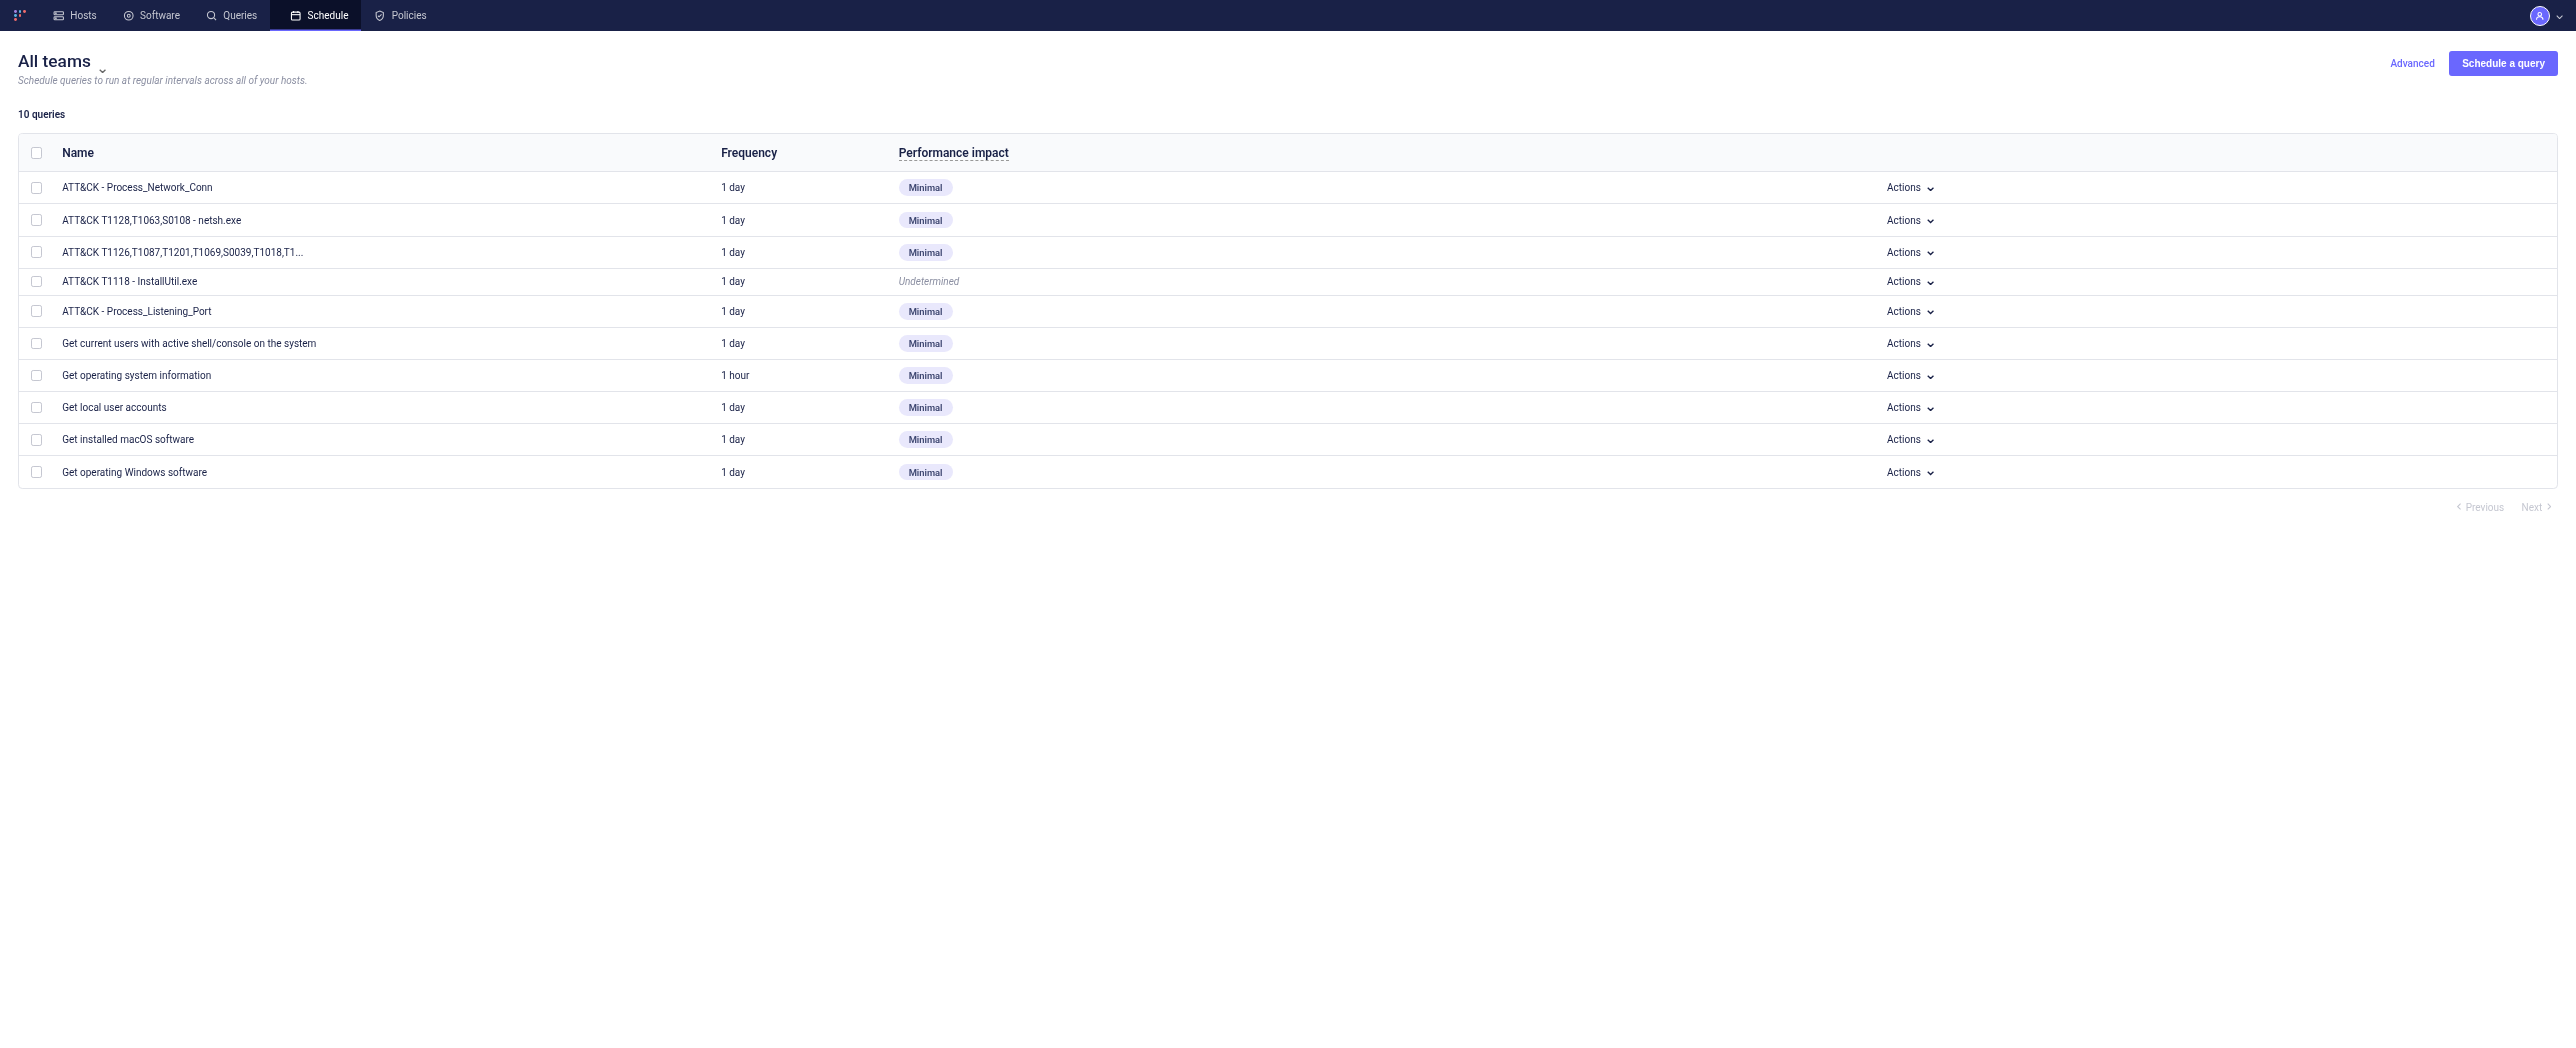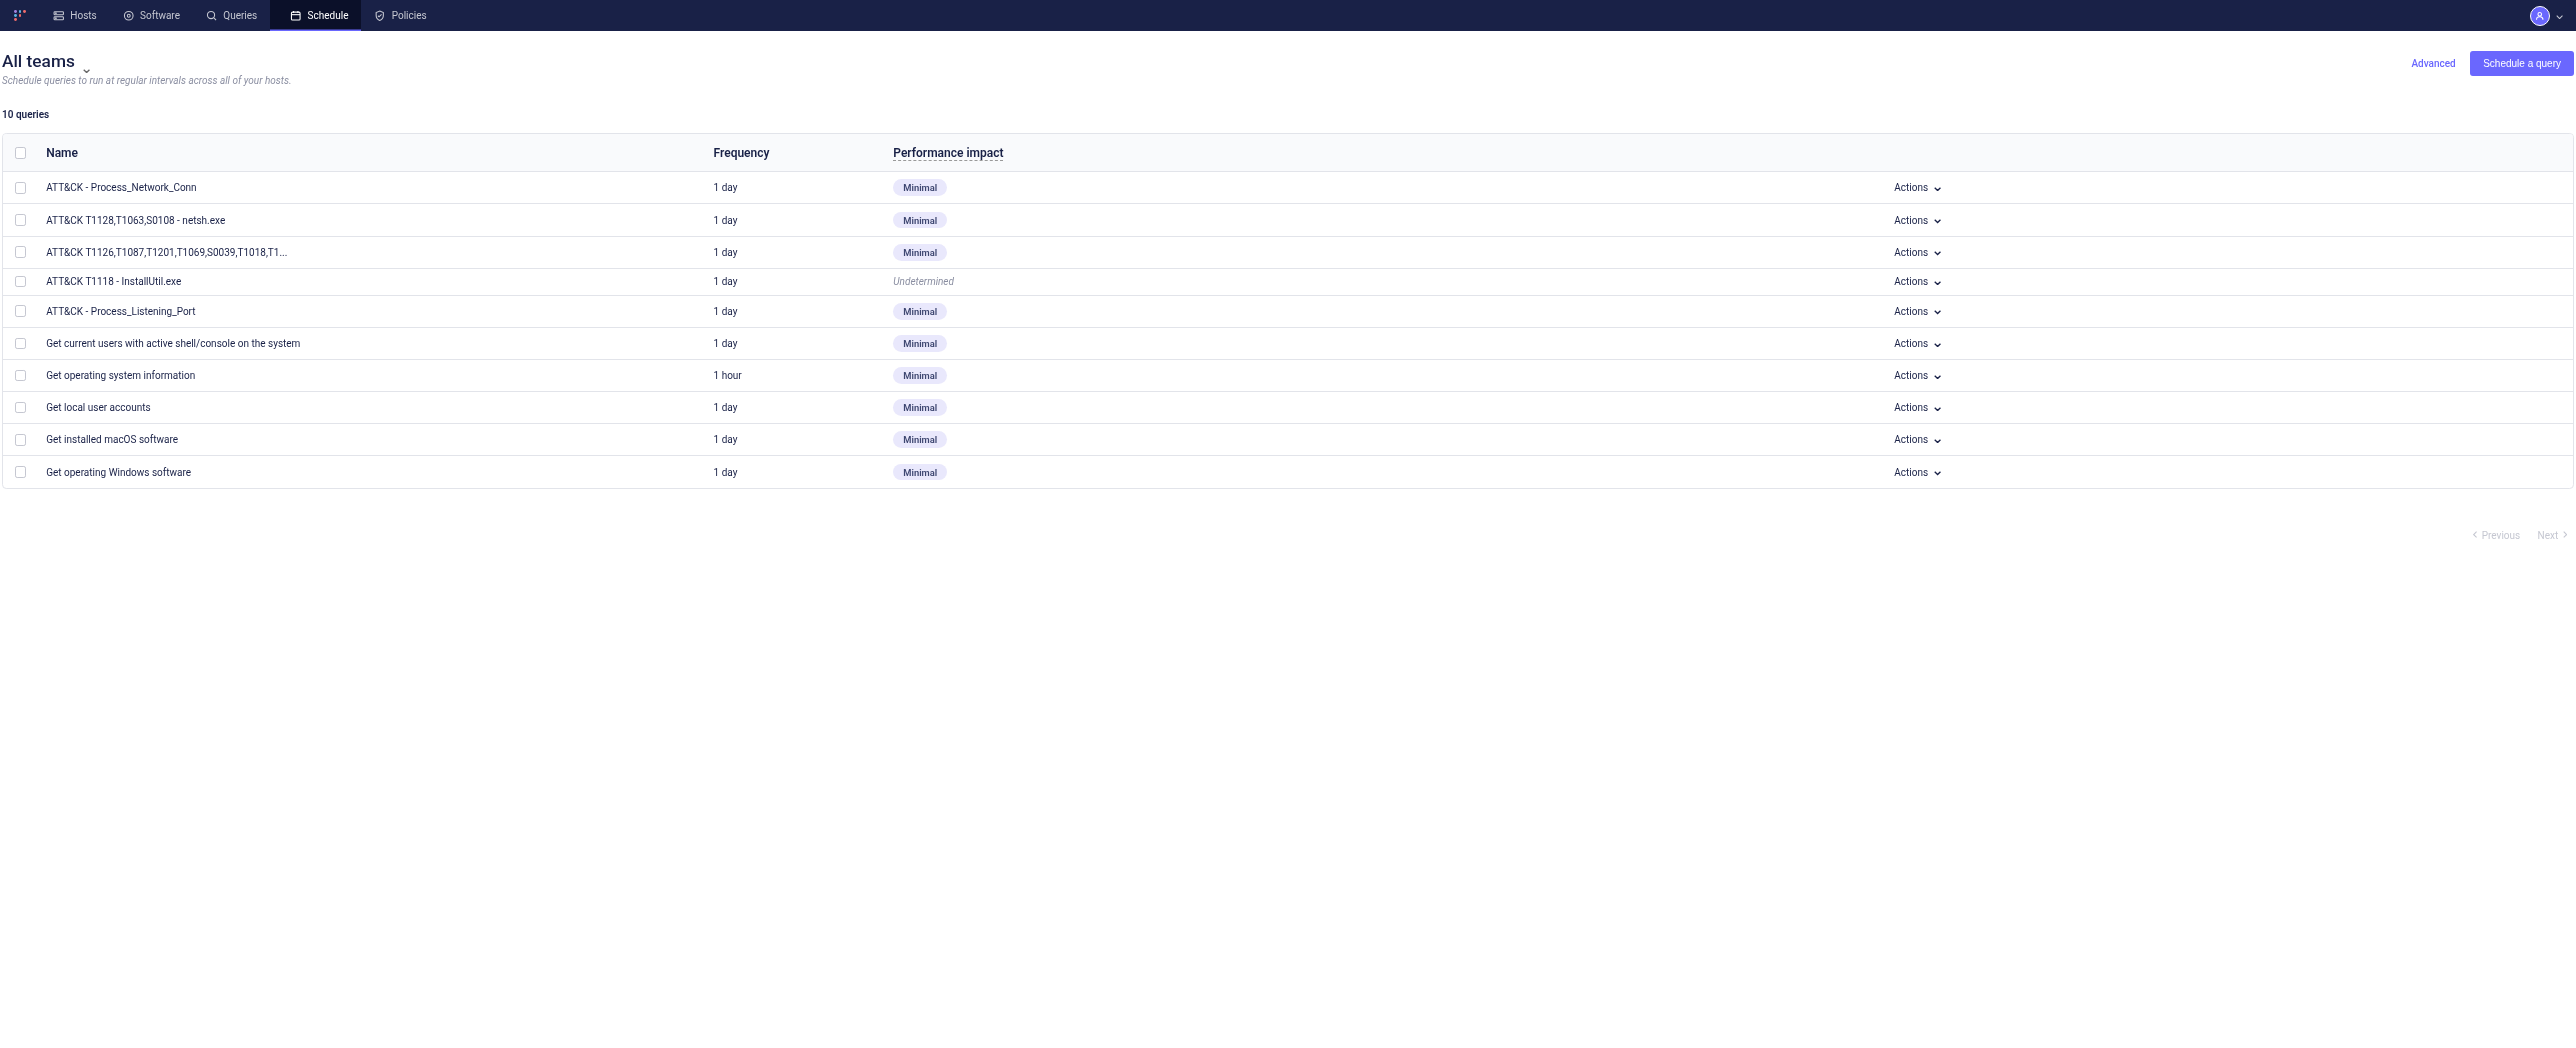--- a/index.html
+++ b/index.html
@@ -101,7 +101,7 @@
     
     
     .page {
-      padding: 20px 2px;
+      padding: 20px 18px;
     }
     
     .page-header {

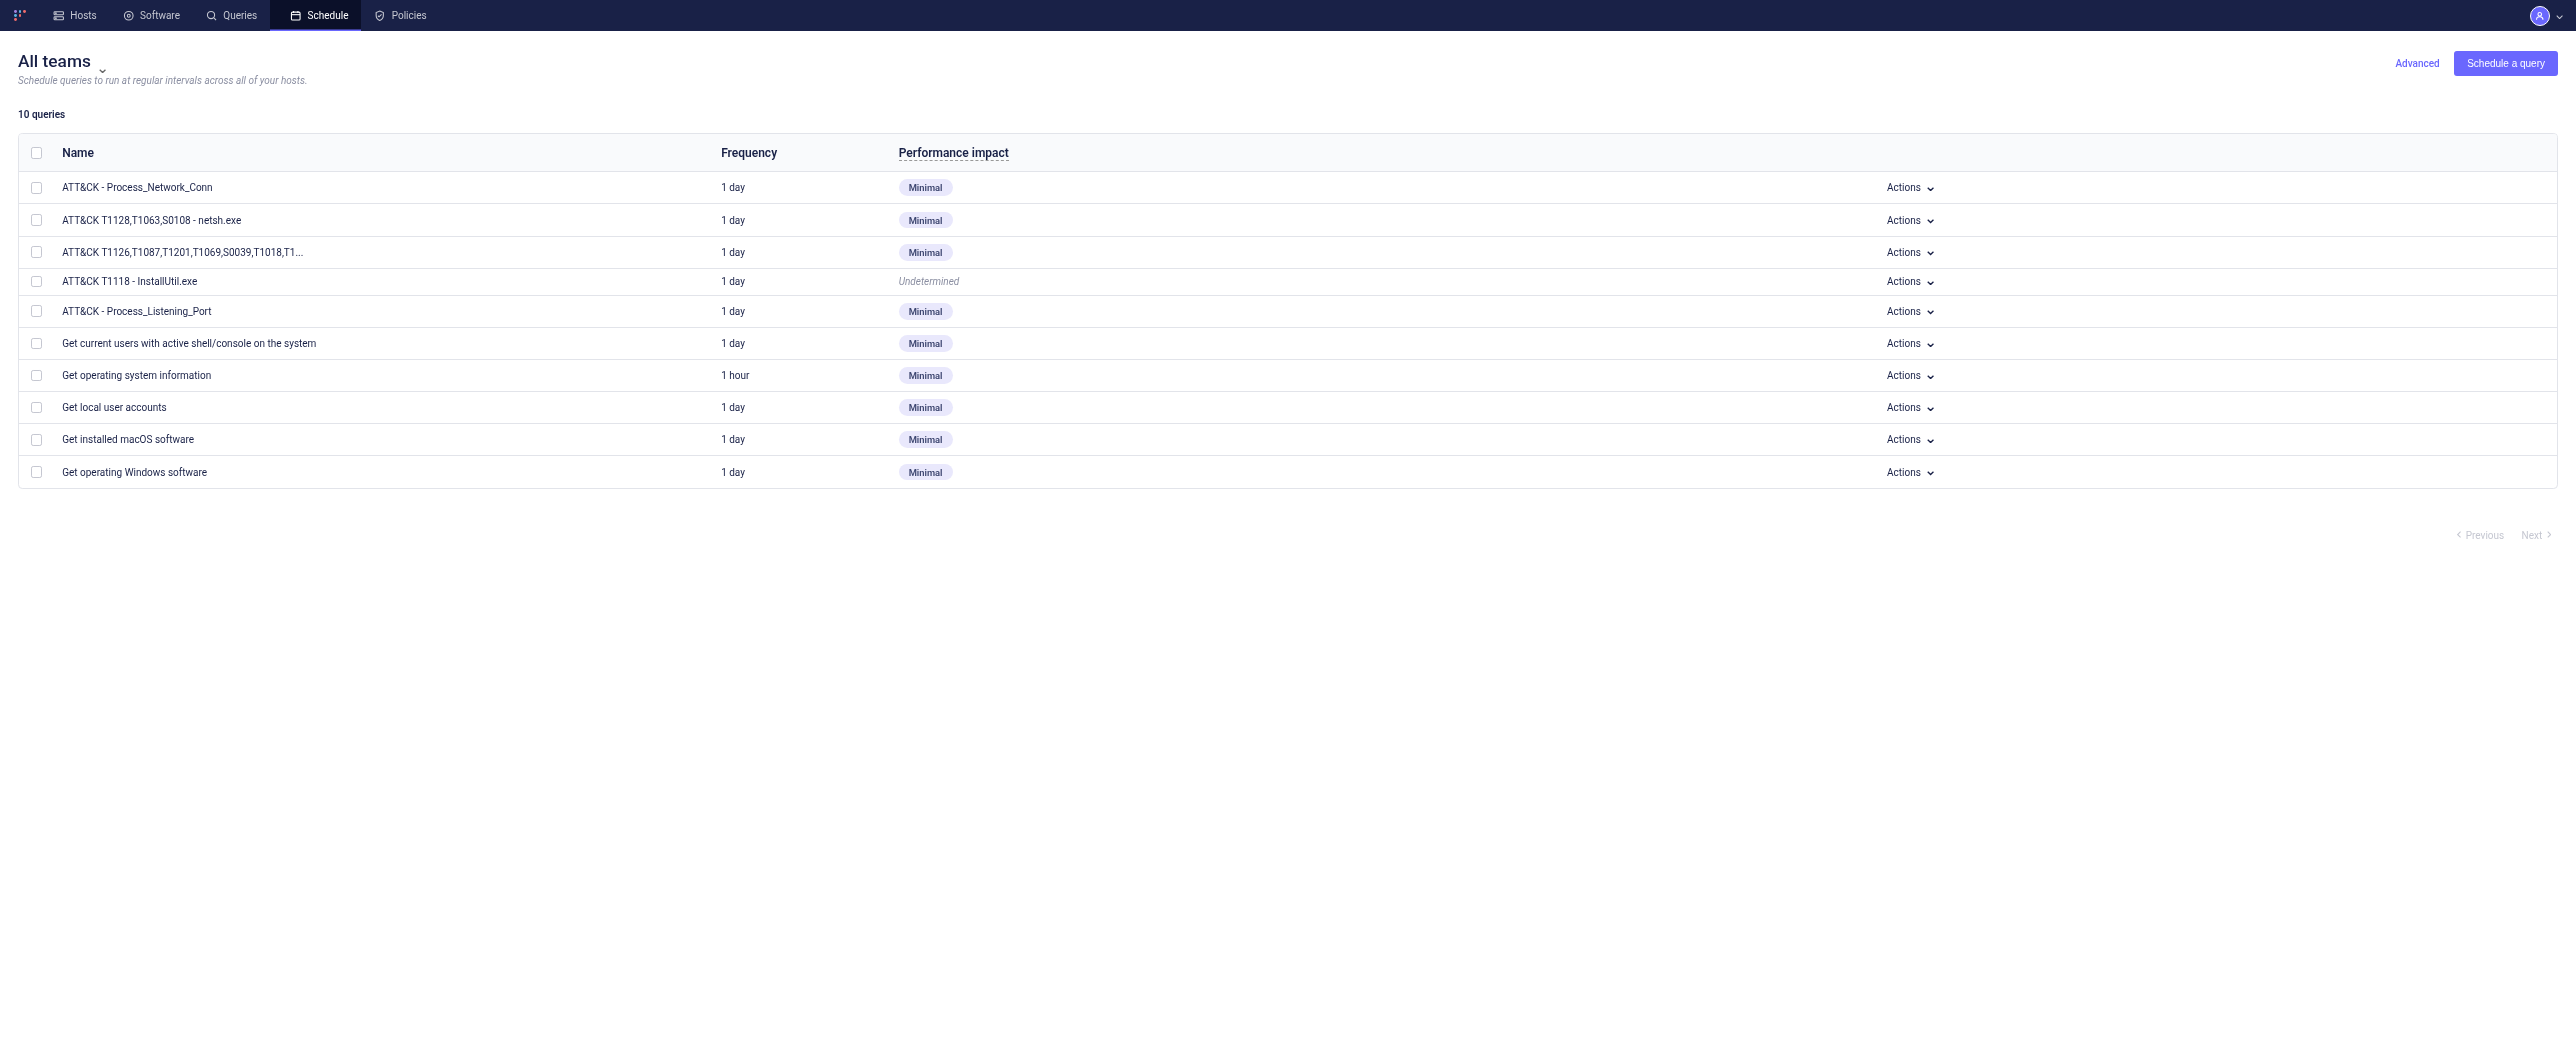--- a/index.html
+++ b/index.html
@@ -163,7 +163,7 @@
       padding: 7.2px 13px;
       border-radius: 2.9px;
       font-size: 10px;
-      font-weight: 400;
+      font-weight: 700;
       cursor: pointer;
     }
     

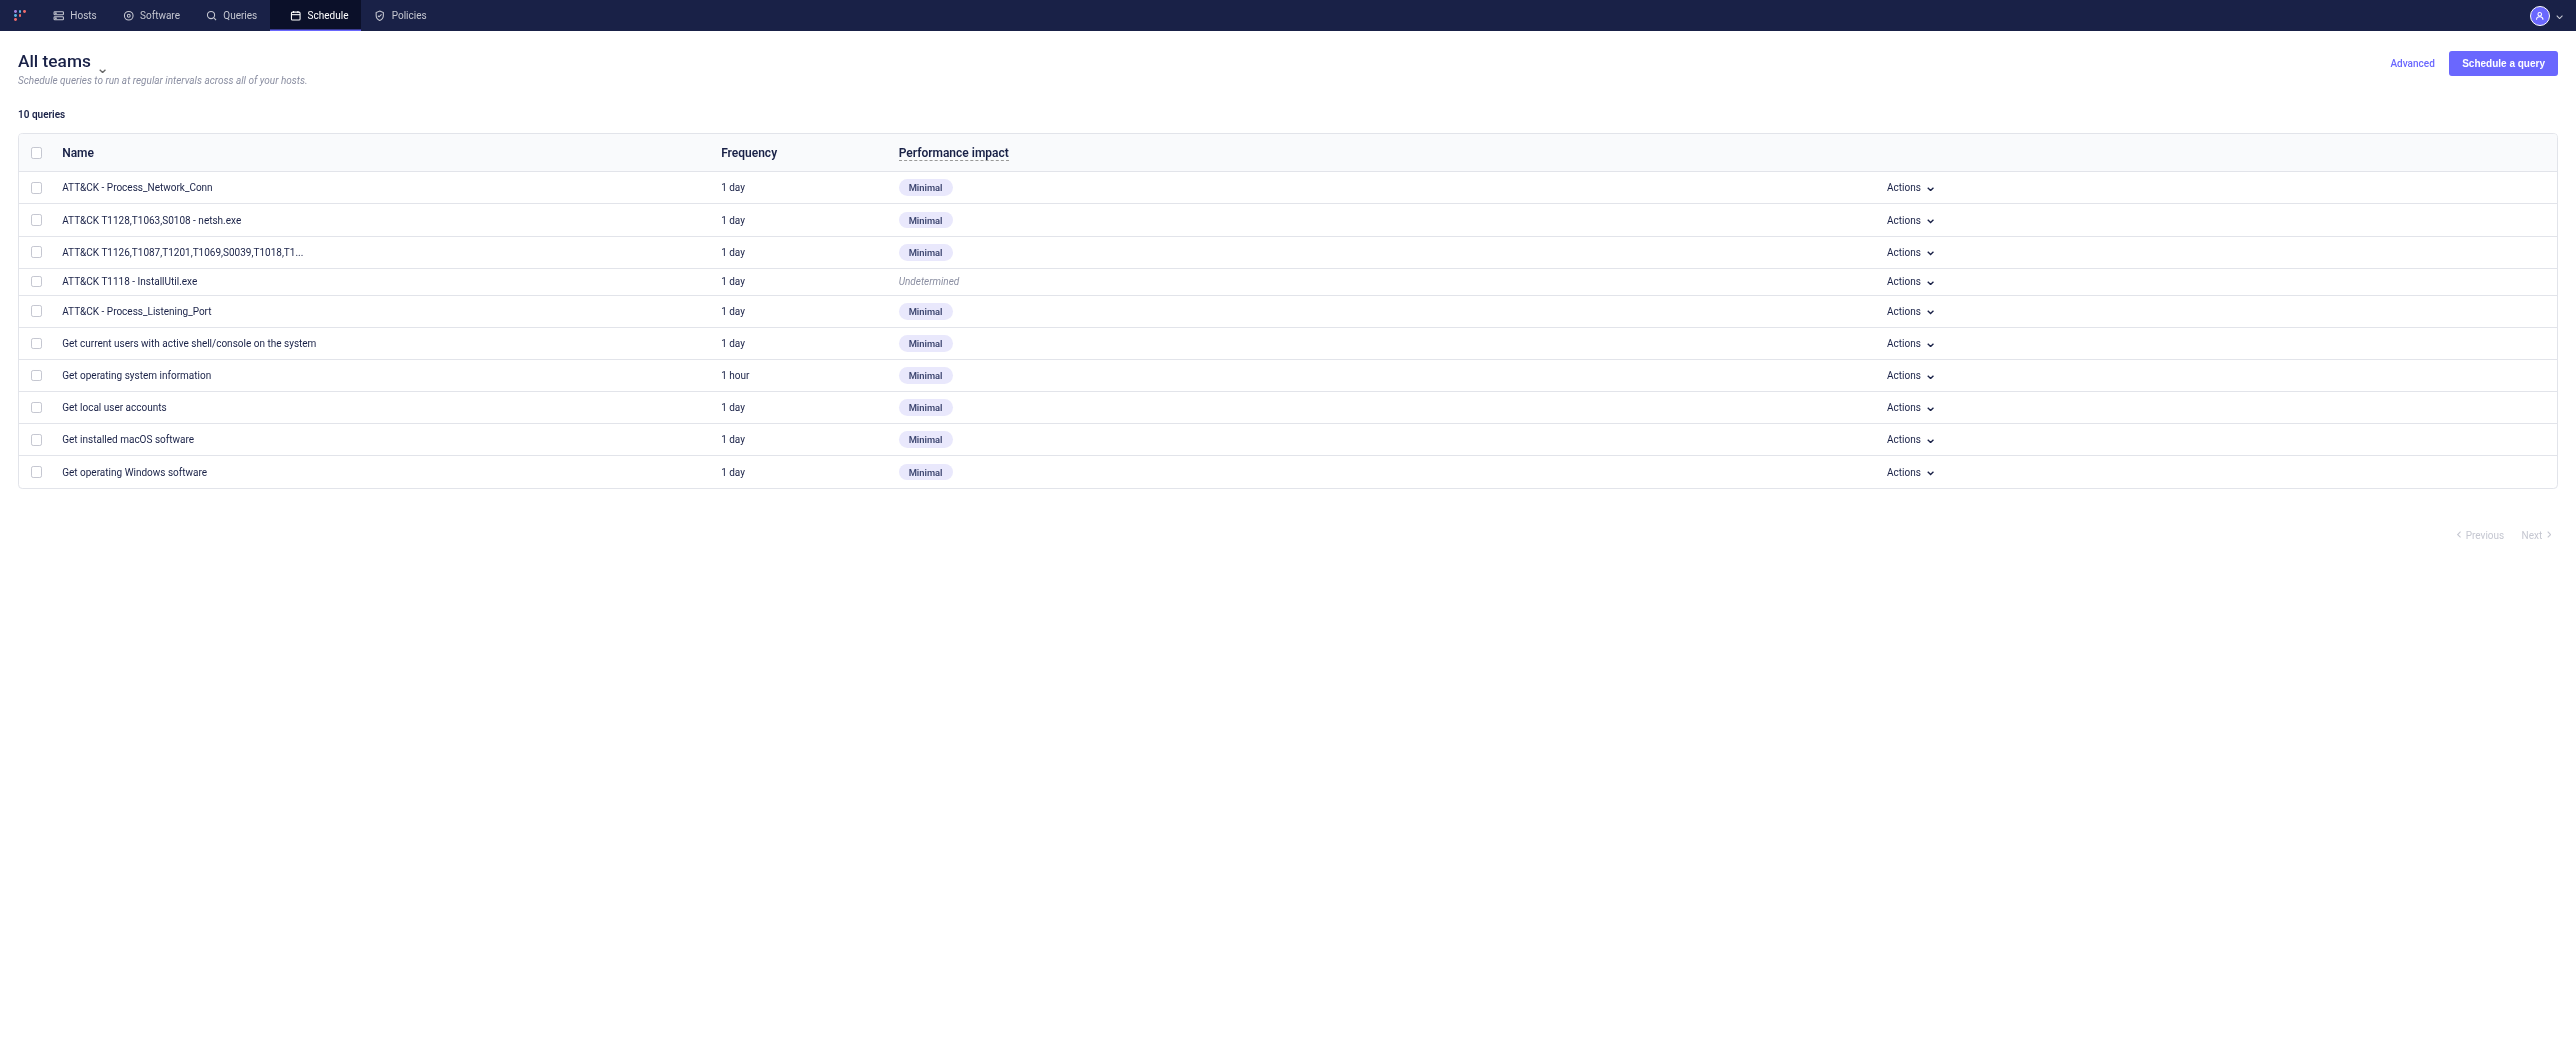--- a/index.html
+++ b/index.html
@@ -292,7 +292,6 @@
     
     .page-link.disabled {
       color: #c5c7d1;
-      margin-top: 28px;
     }
     
     

